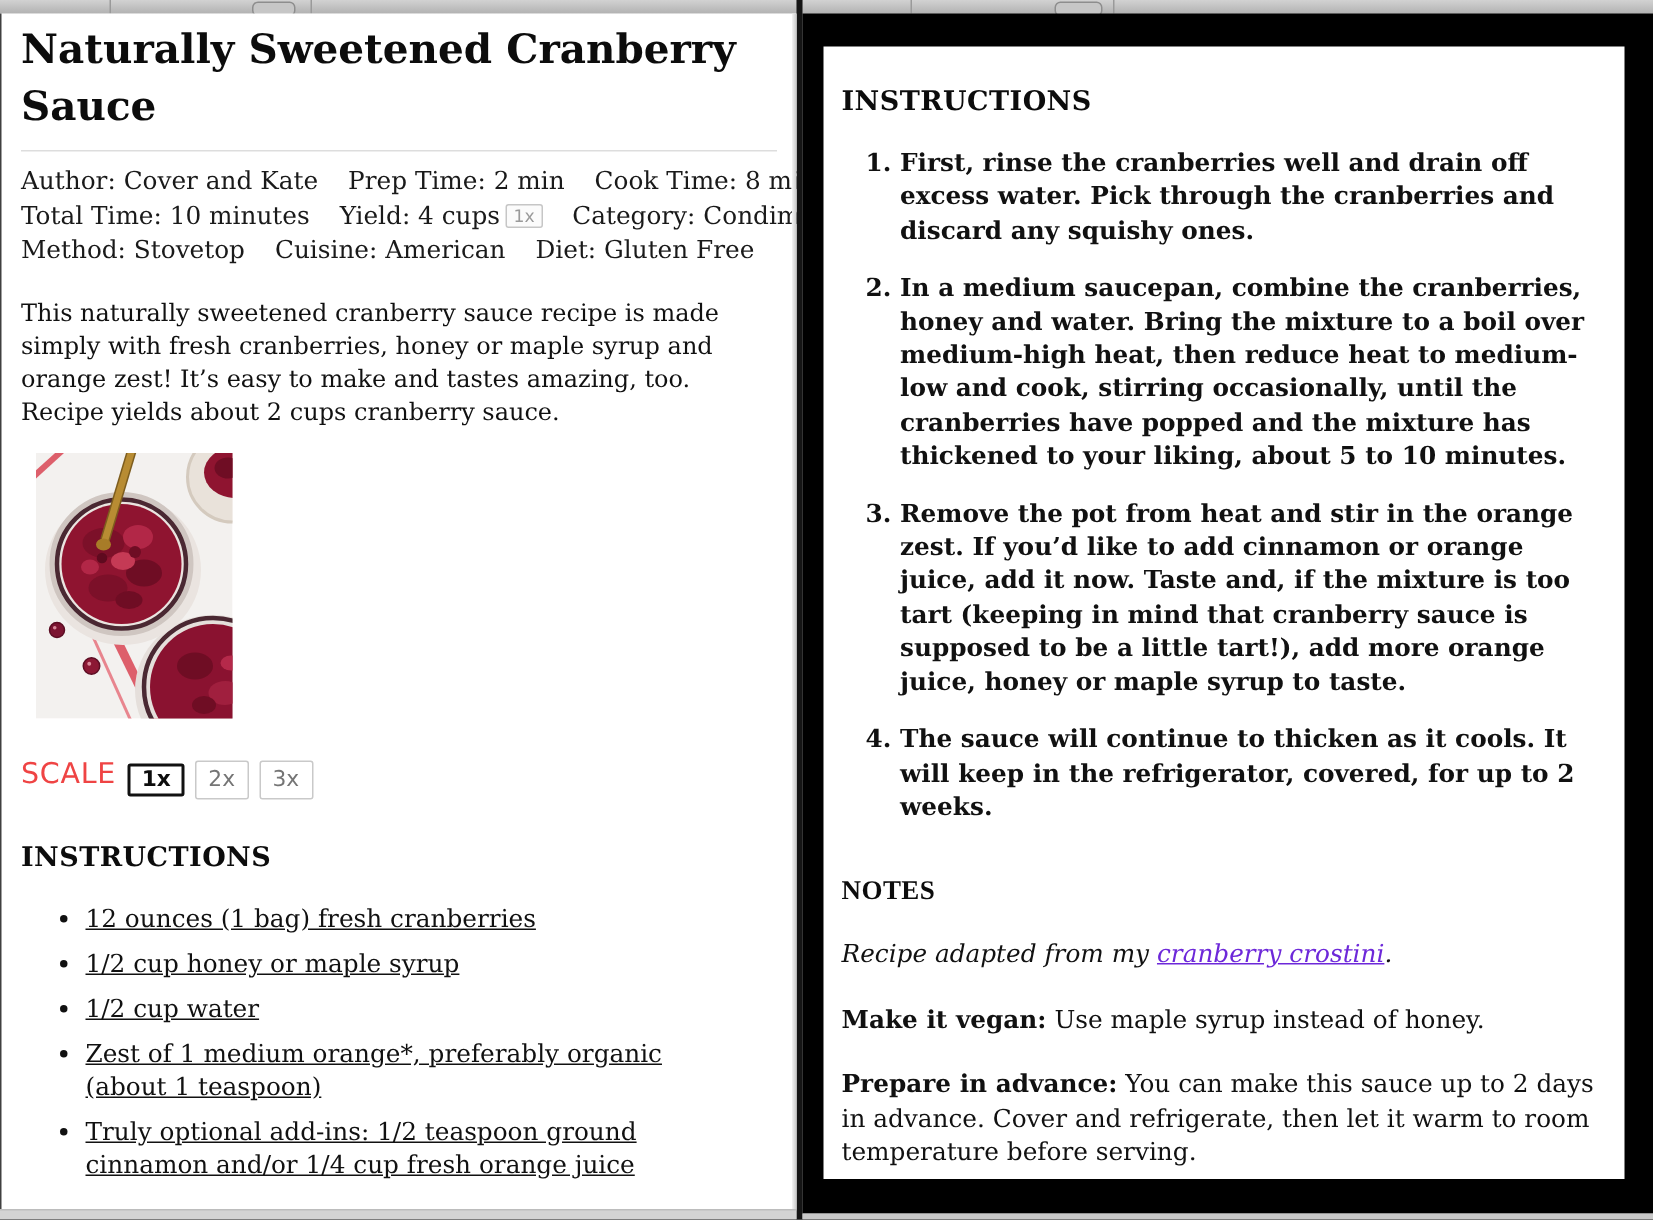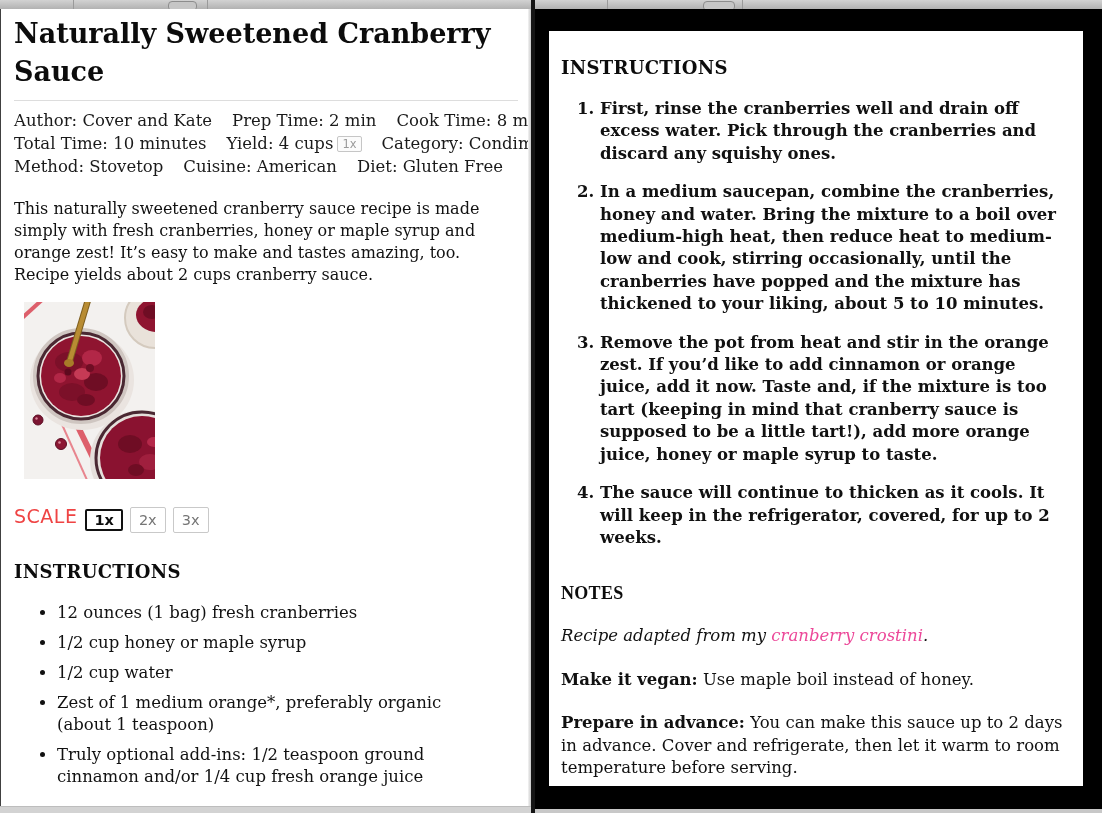--- a/index.html
+++ b/index.html
@@ -46,7 +46,7 @@
   .scale-btn.sel{border:2px solid #111;color:#0c0c0c;font-weight:bold;padding:1px 7px;}
   h2.sec{font-size:18px;font-weight:bold;letter-spacing:0.3px;margin:28px 0 0 0;color:#0c0c0c;}
   ul.ingredients{margin:20px 0 0 0;padding:0 0 0 43px;}
-  ul.ingredients li{font-size:16.5px;line-height:22px;margin-bottom:8px;width:420px;}
+  ul.ingredients li{font-size:16.5px;line-height:22px;margin-bottom:8px;width:420px;text-decoration:underline;}
 
   
   .window-right{position:absolute;left:535px;top:9px;width:567px;height:800px;background:#000;}

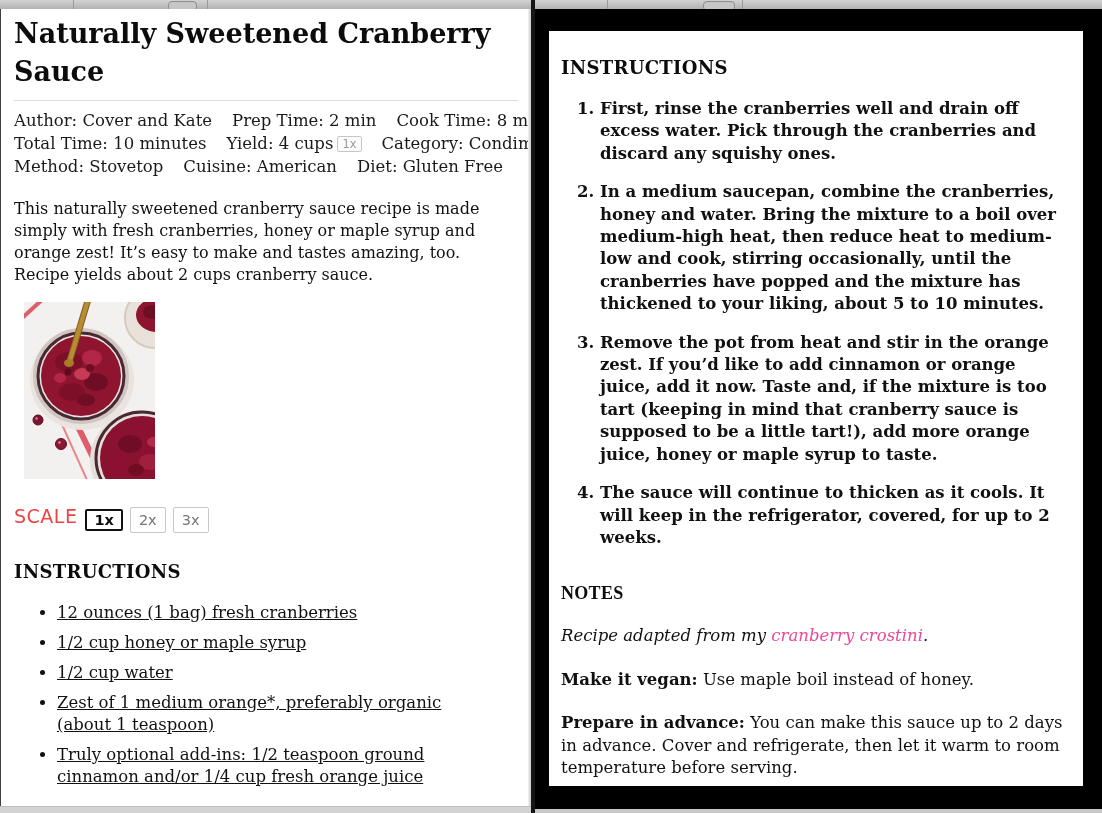--- a/index.html
+++ b/index.html
@@ -57,7 +57,7 @@
   ol.steps li{font-size:16.5px;line-height:22.4px;margin-bottom:16px;width:462px;}
   .note{margin:21px 0 0 0;font-size:16.5px;line-height:22.4px;width:502px;}
   .note.italic{font-style:italic;}
-  a.link{color:#ec4899;cursor:pointer;margin-top:21px;}
+  a.link{color:#6d28d9;text-decoration:underline;cursor:pointer;margin-top:21px;}
 </style>
 </head>
 <body>

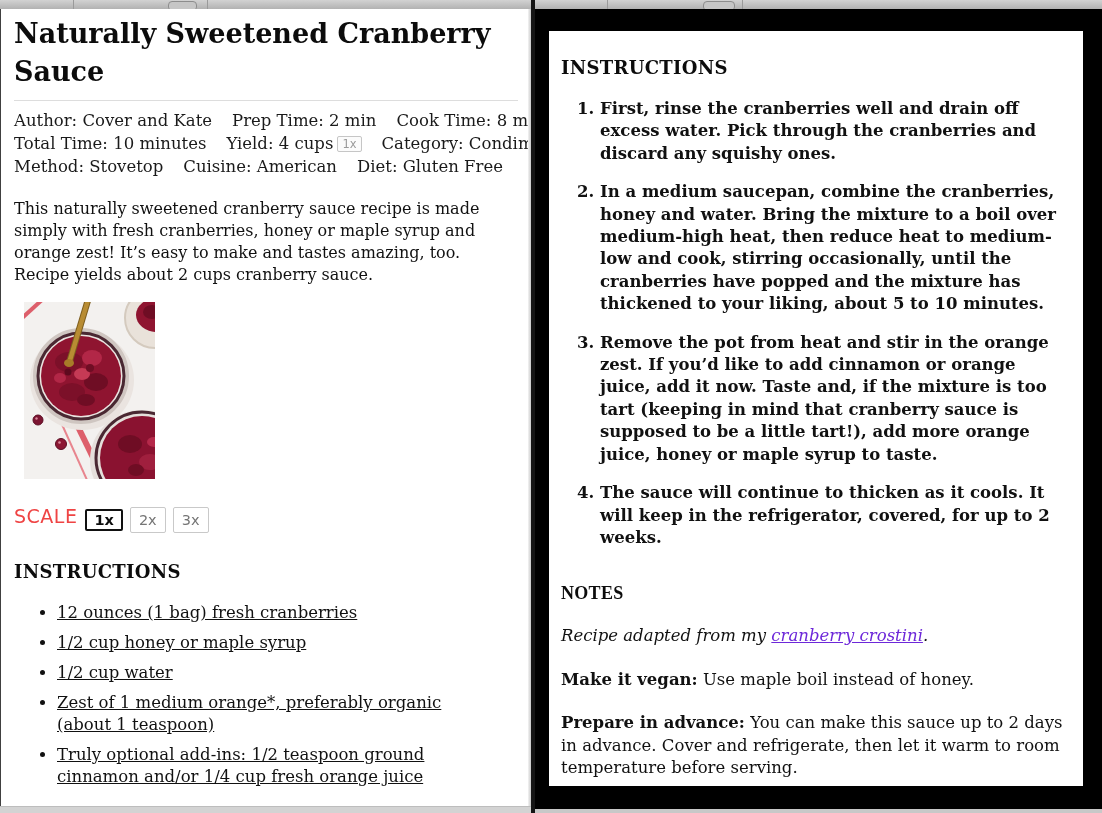--- a/index.html
+++ b/index.html
@@ -167,7 +167,7 @@
 
     <p class="note italic"><span>Recipe adapted from my </span><a class="link">cranberry crostini</a><span>.</span></p>
 
-    <p class="note"><b>Make it vegan:</b><span> Use maple boil instead of honey.</span></p>
+    <p class="note"><b>Make it vegan:</b><span> Use maple syrup instead of honey.</span></p>
 
     <p class="note"><b>Prepare in advance:</b><span> You can make this sauce up to 2 days in advance. Cover and refrigerate, then let it warm to room temperature before serving.</span></p>
 

